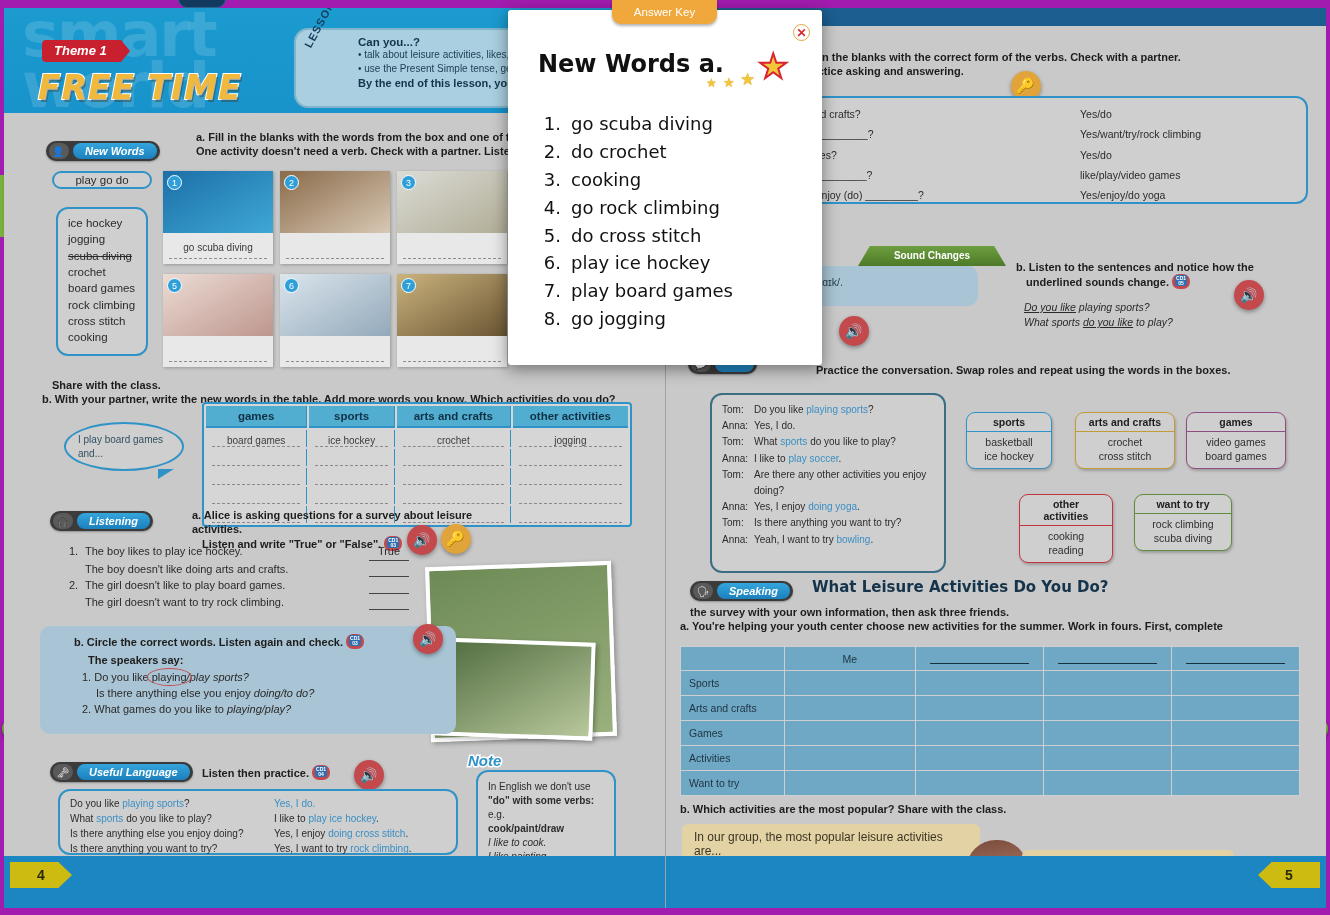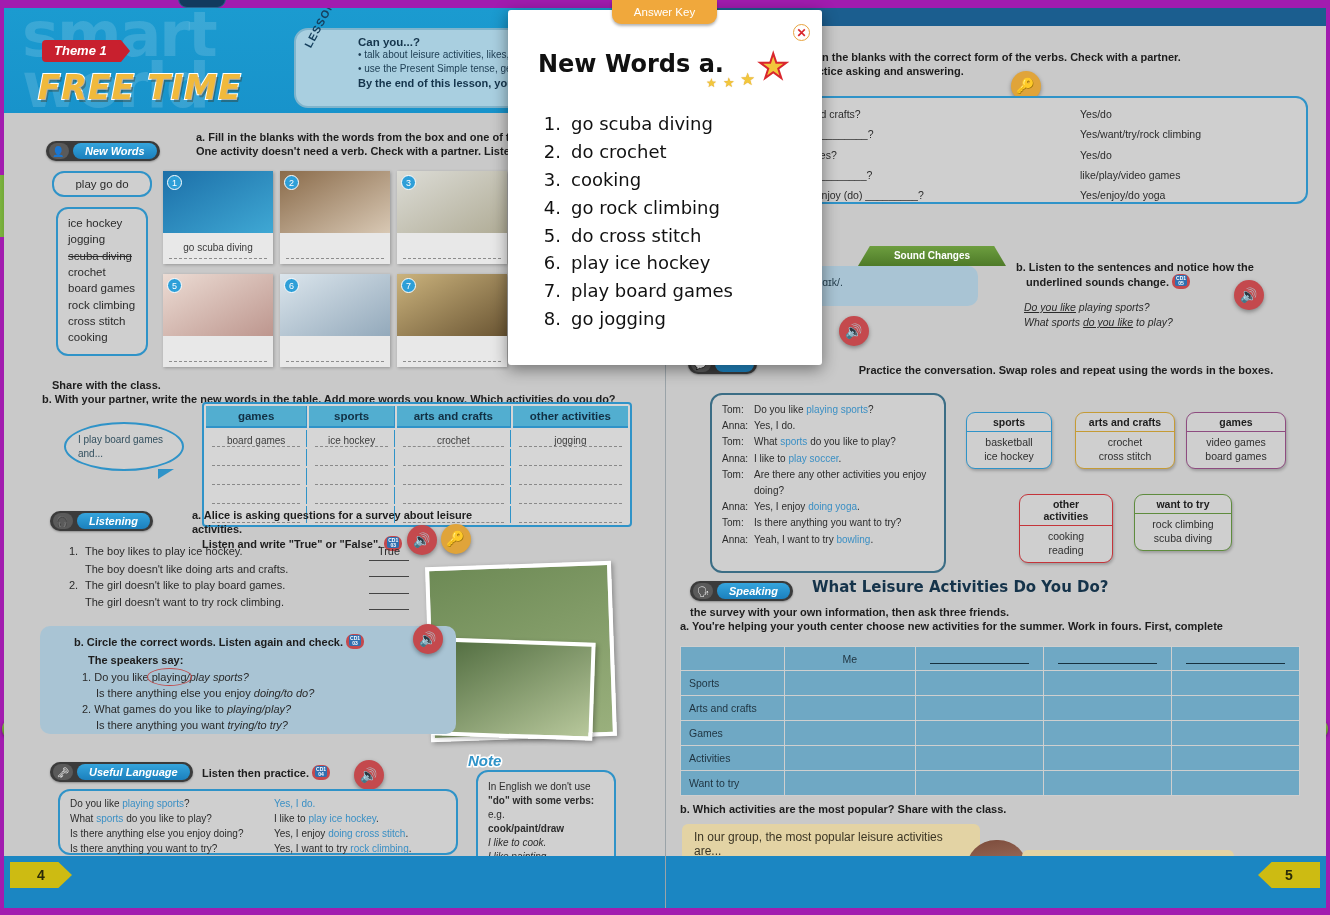--- a/index.html
+++ b/index.html
@@ -307,7 +307,7 @@
         <div>One activity doesn't need a verb. Check with a partner. Listen and check.</div>
       </div>
 
-      <div class="wordbox" style="position:absolute;left:48px;top:163px;width:100px;height:26px;display:flex;align-items:center;justify-content:center;">play  go  do</div>
+      <div class="wordbox" style="position:absolute;left:48px;top:163px;width:100px;height:18px;display:flex;align-items:center;justify-content:center;">play  go  do</div>
 
       <div class="wordbox" style="position:absolute;left:52px;top:199px;width:92px;padding:6px 0 8px 10px;line-height:1.42;">
         <div>ice hockey</div>

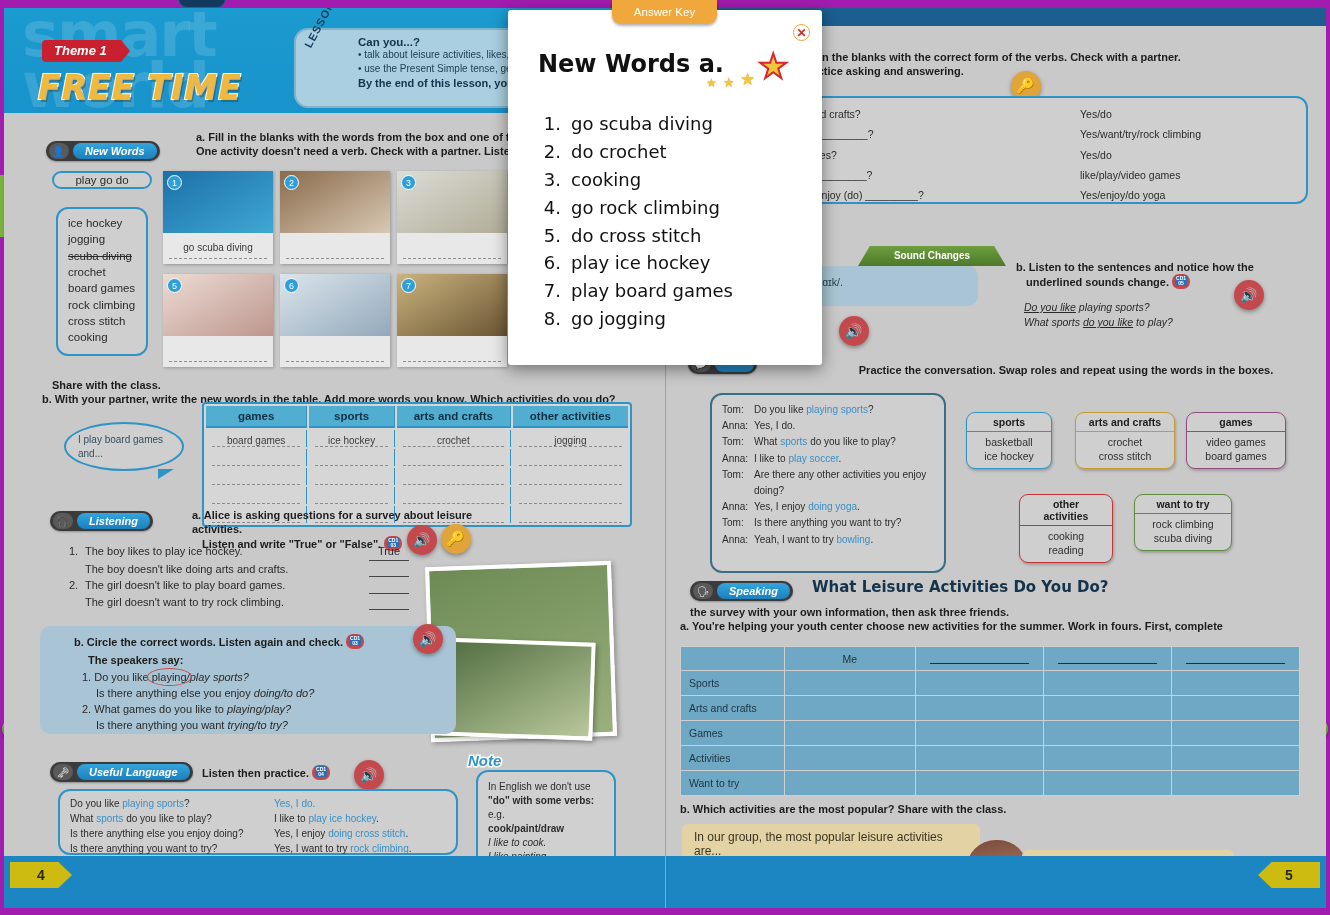--- a/index.html
+++ b/index.html
@@ -616,7 +616,7 @@
         <span class="ic">💬</span>
         <span class="lbl">&nbsp;&nbsp;&nbsp;&nbsp;&nbsp;</span>
       </div>
-      <div class="instr" style="position:absolute;left:150px;top:355px;width:500px;text-align:center;">Practice the conversation. Swap roles and repeat using the words in the boxes.</div>
+      <div class="instr" style="position:absolute;left:150px;top:355px;width:500px;">Practice the conversation. Swap roles and repeat using the words in the boxes.</div>
 
       <div class="ul-box" style="position:absolute;left:44px;top:385px;width:236px;height:180px;padding:7px 8px 7px 10px;border-color:#3b6d85;">
         <div style="font-size:10px;color:#2c2c2c;line-height:1.62;">

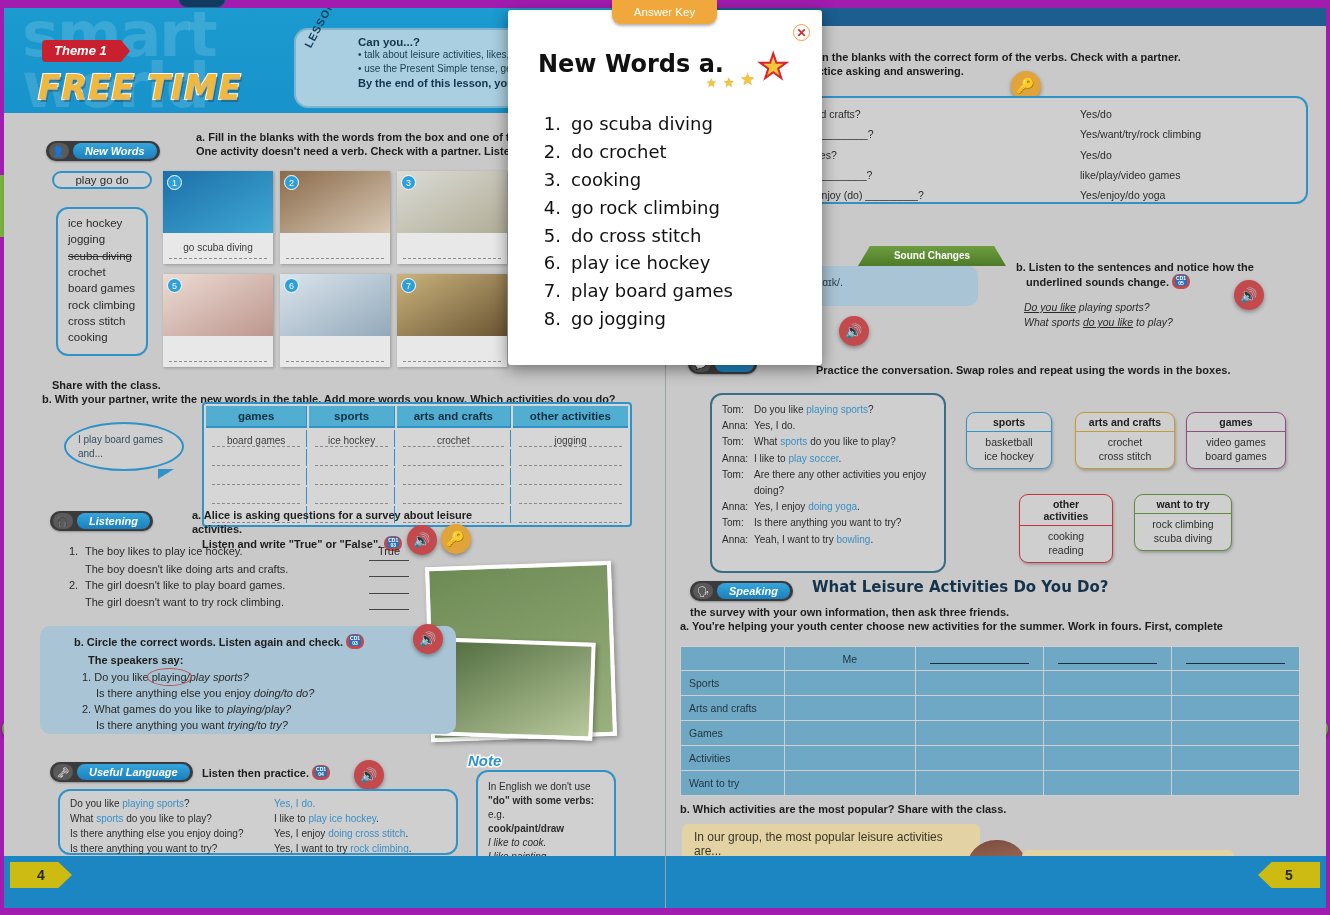--- a/index.html
+++ b/index.html
@@ -498,9 +498,6 @@
           <div>
             <span>2.</span>
             <span>What games do you like to </span><span style="font-style:italic;">playing/play?</span>
-          </div>
-          <div style="margin-left:14px;">
-            <span>Is there anything you want </span><span style="font-style:italic;">trying/to try?</span>
           </div>
         </div>
       </div>

